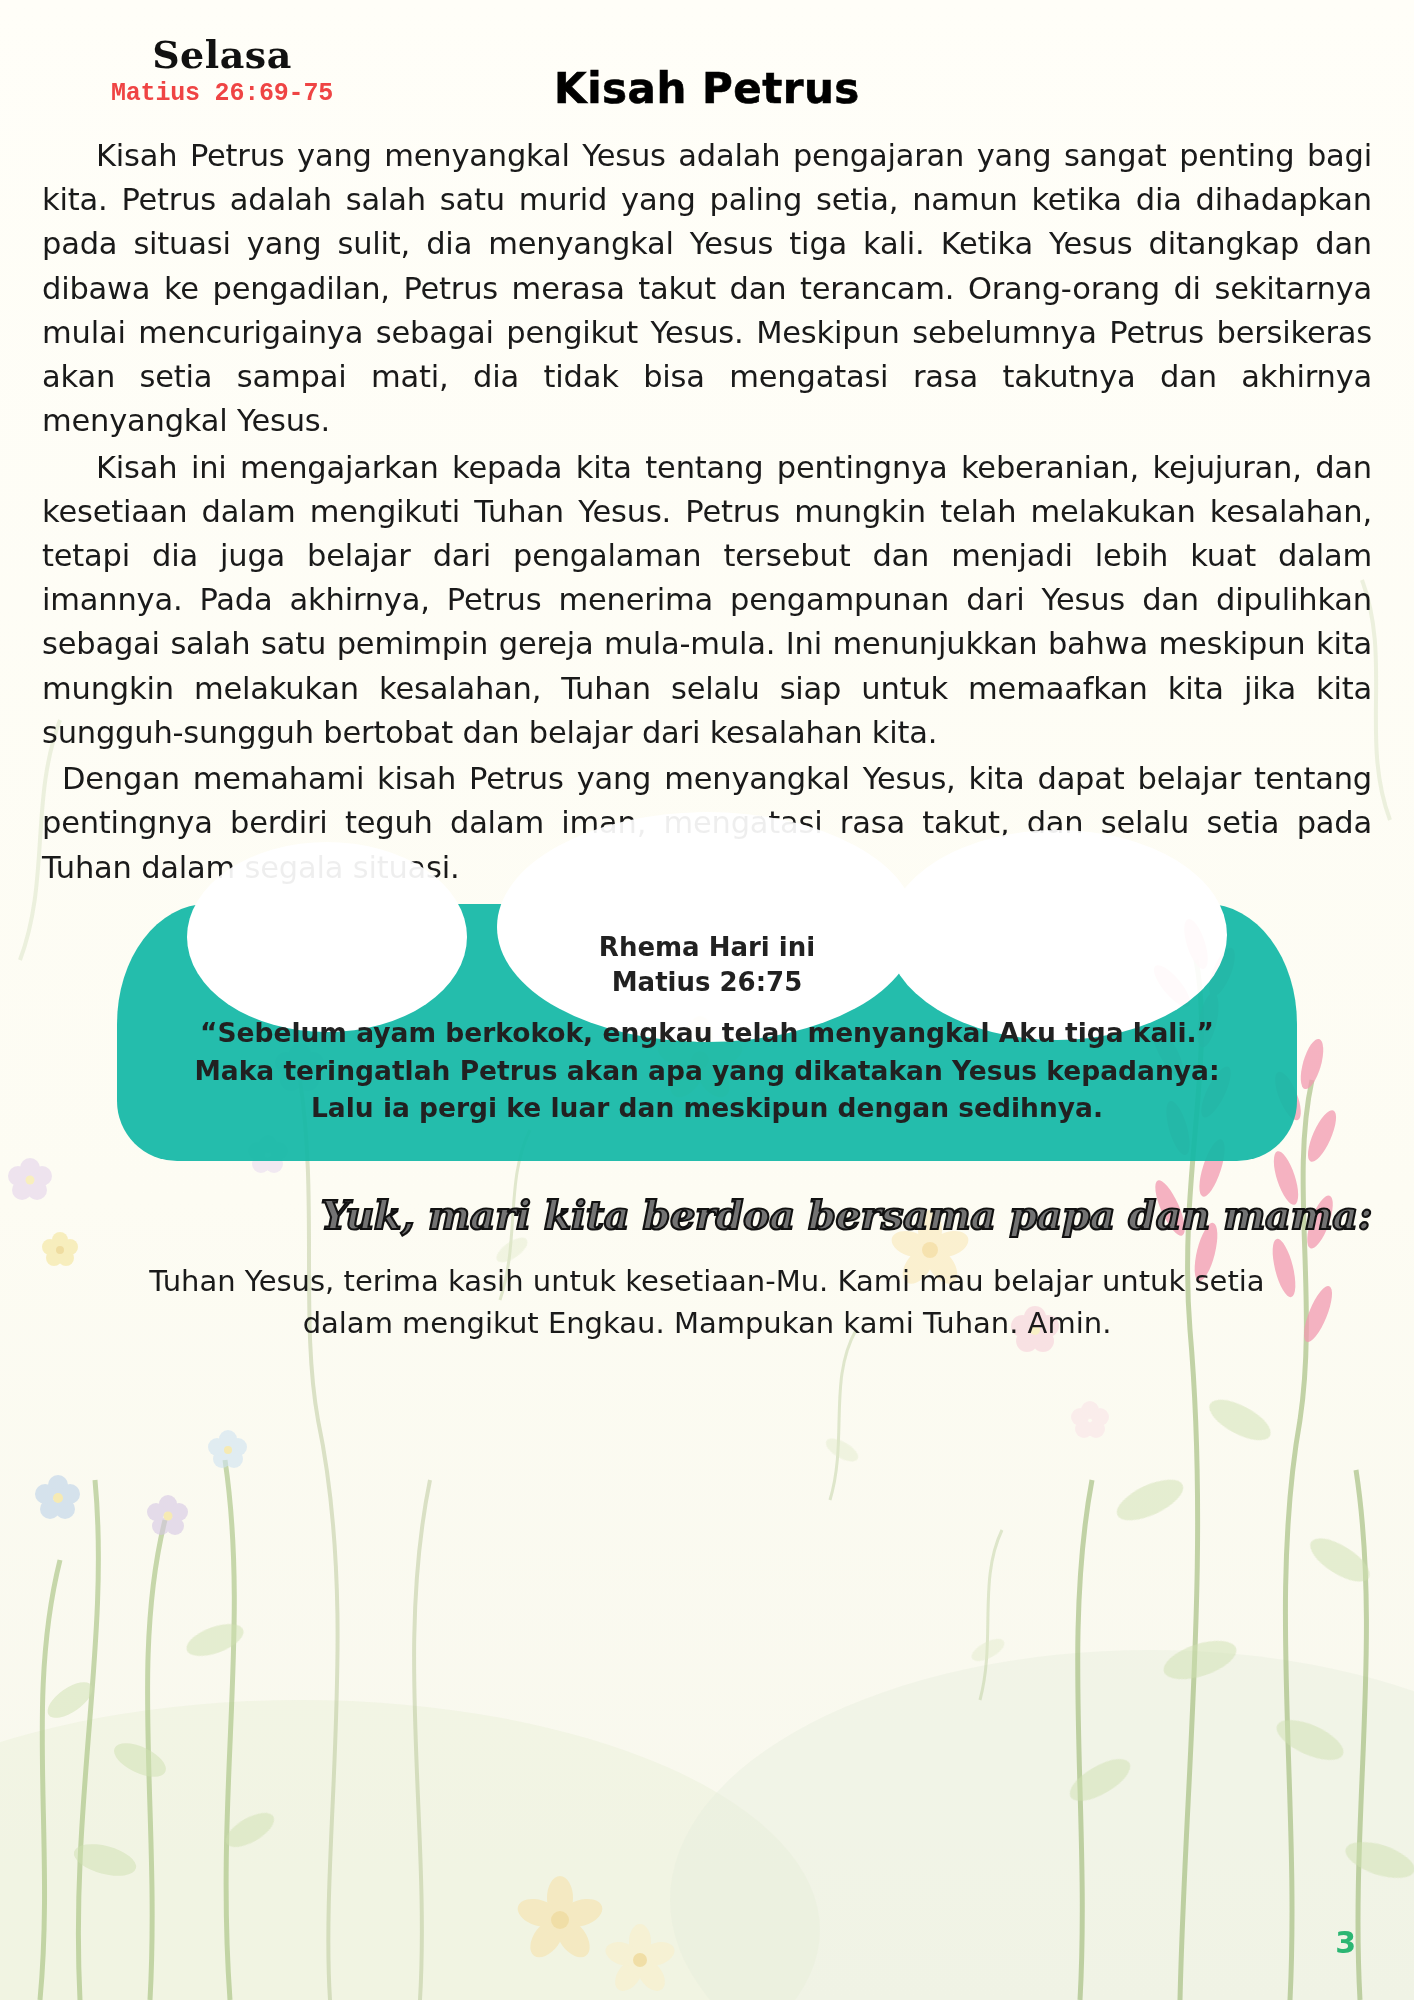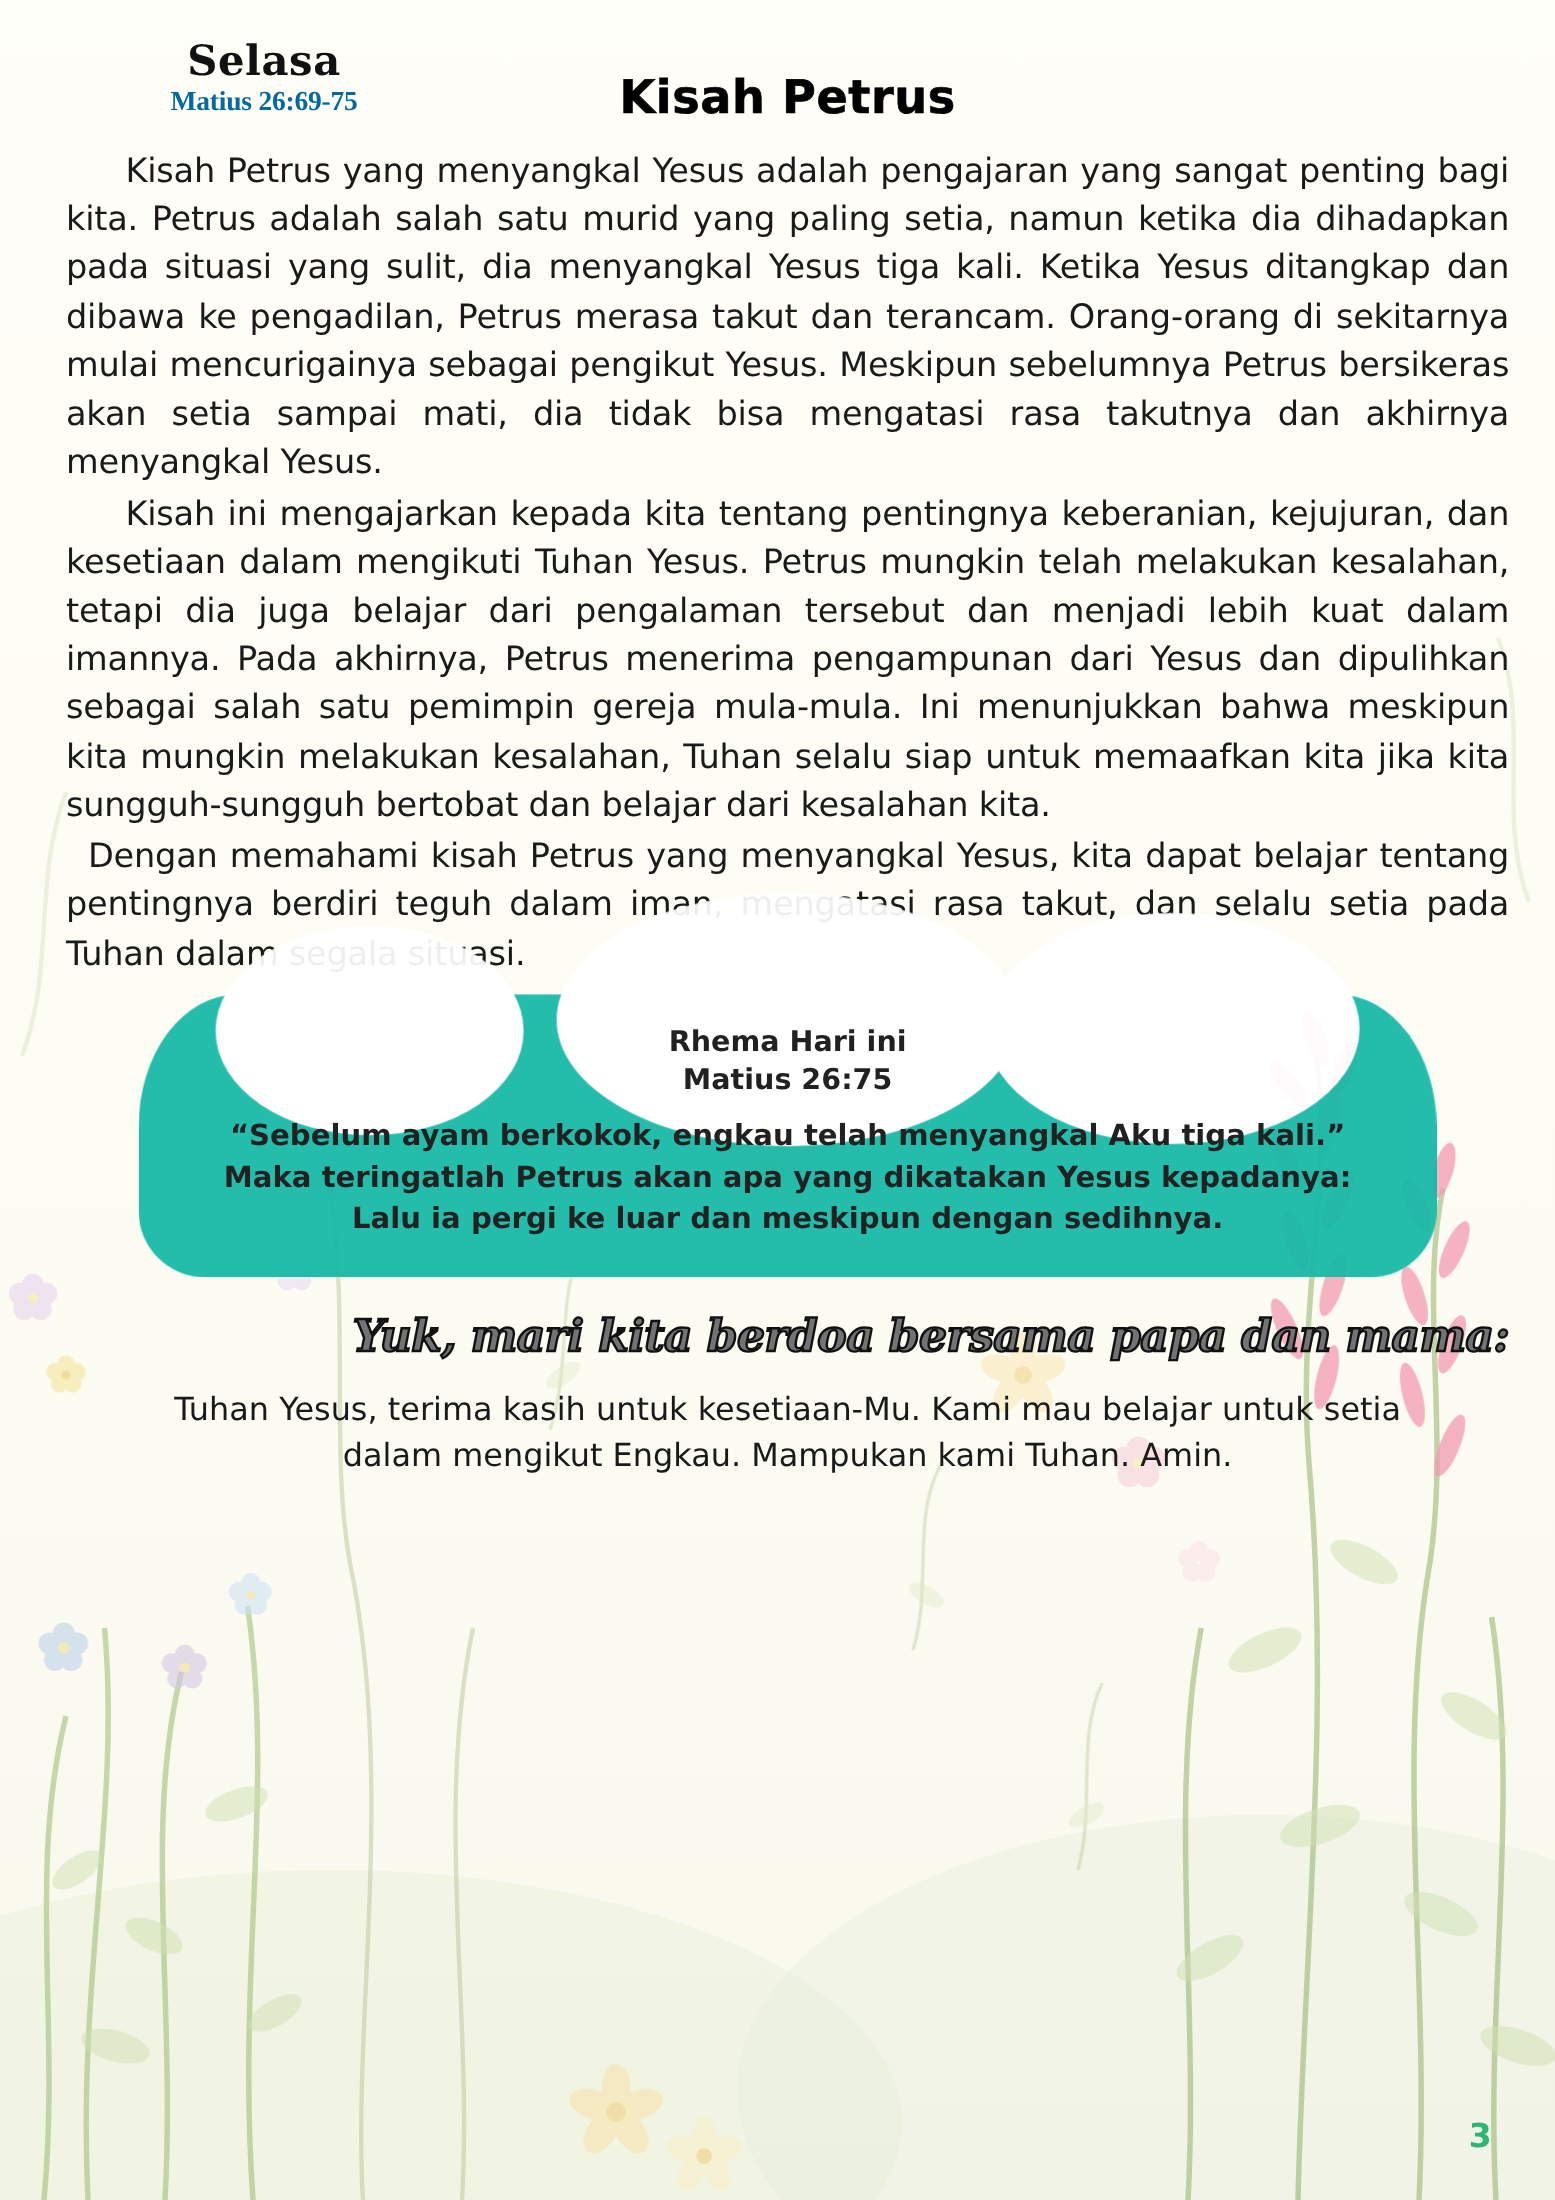--- a/index.html
+++ b/index.html
@@ -30,7 +30,7 @@
     width: 1414px;
     height: 2000px;
     box-sizing: border-box;
-    padding: 30px 42px 0 60px;
+    padding: 30px 42px 0 42px;
   }
 
   

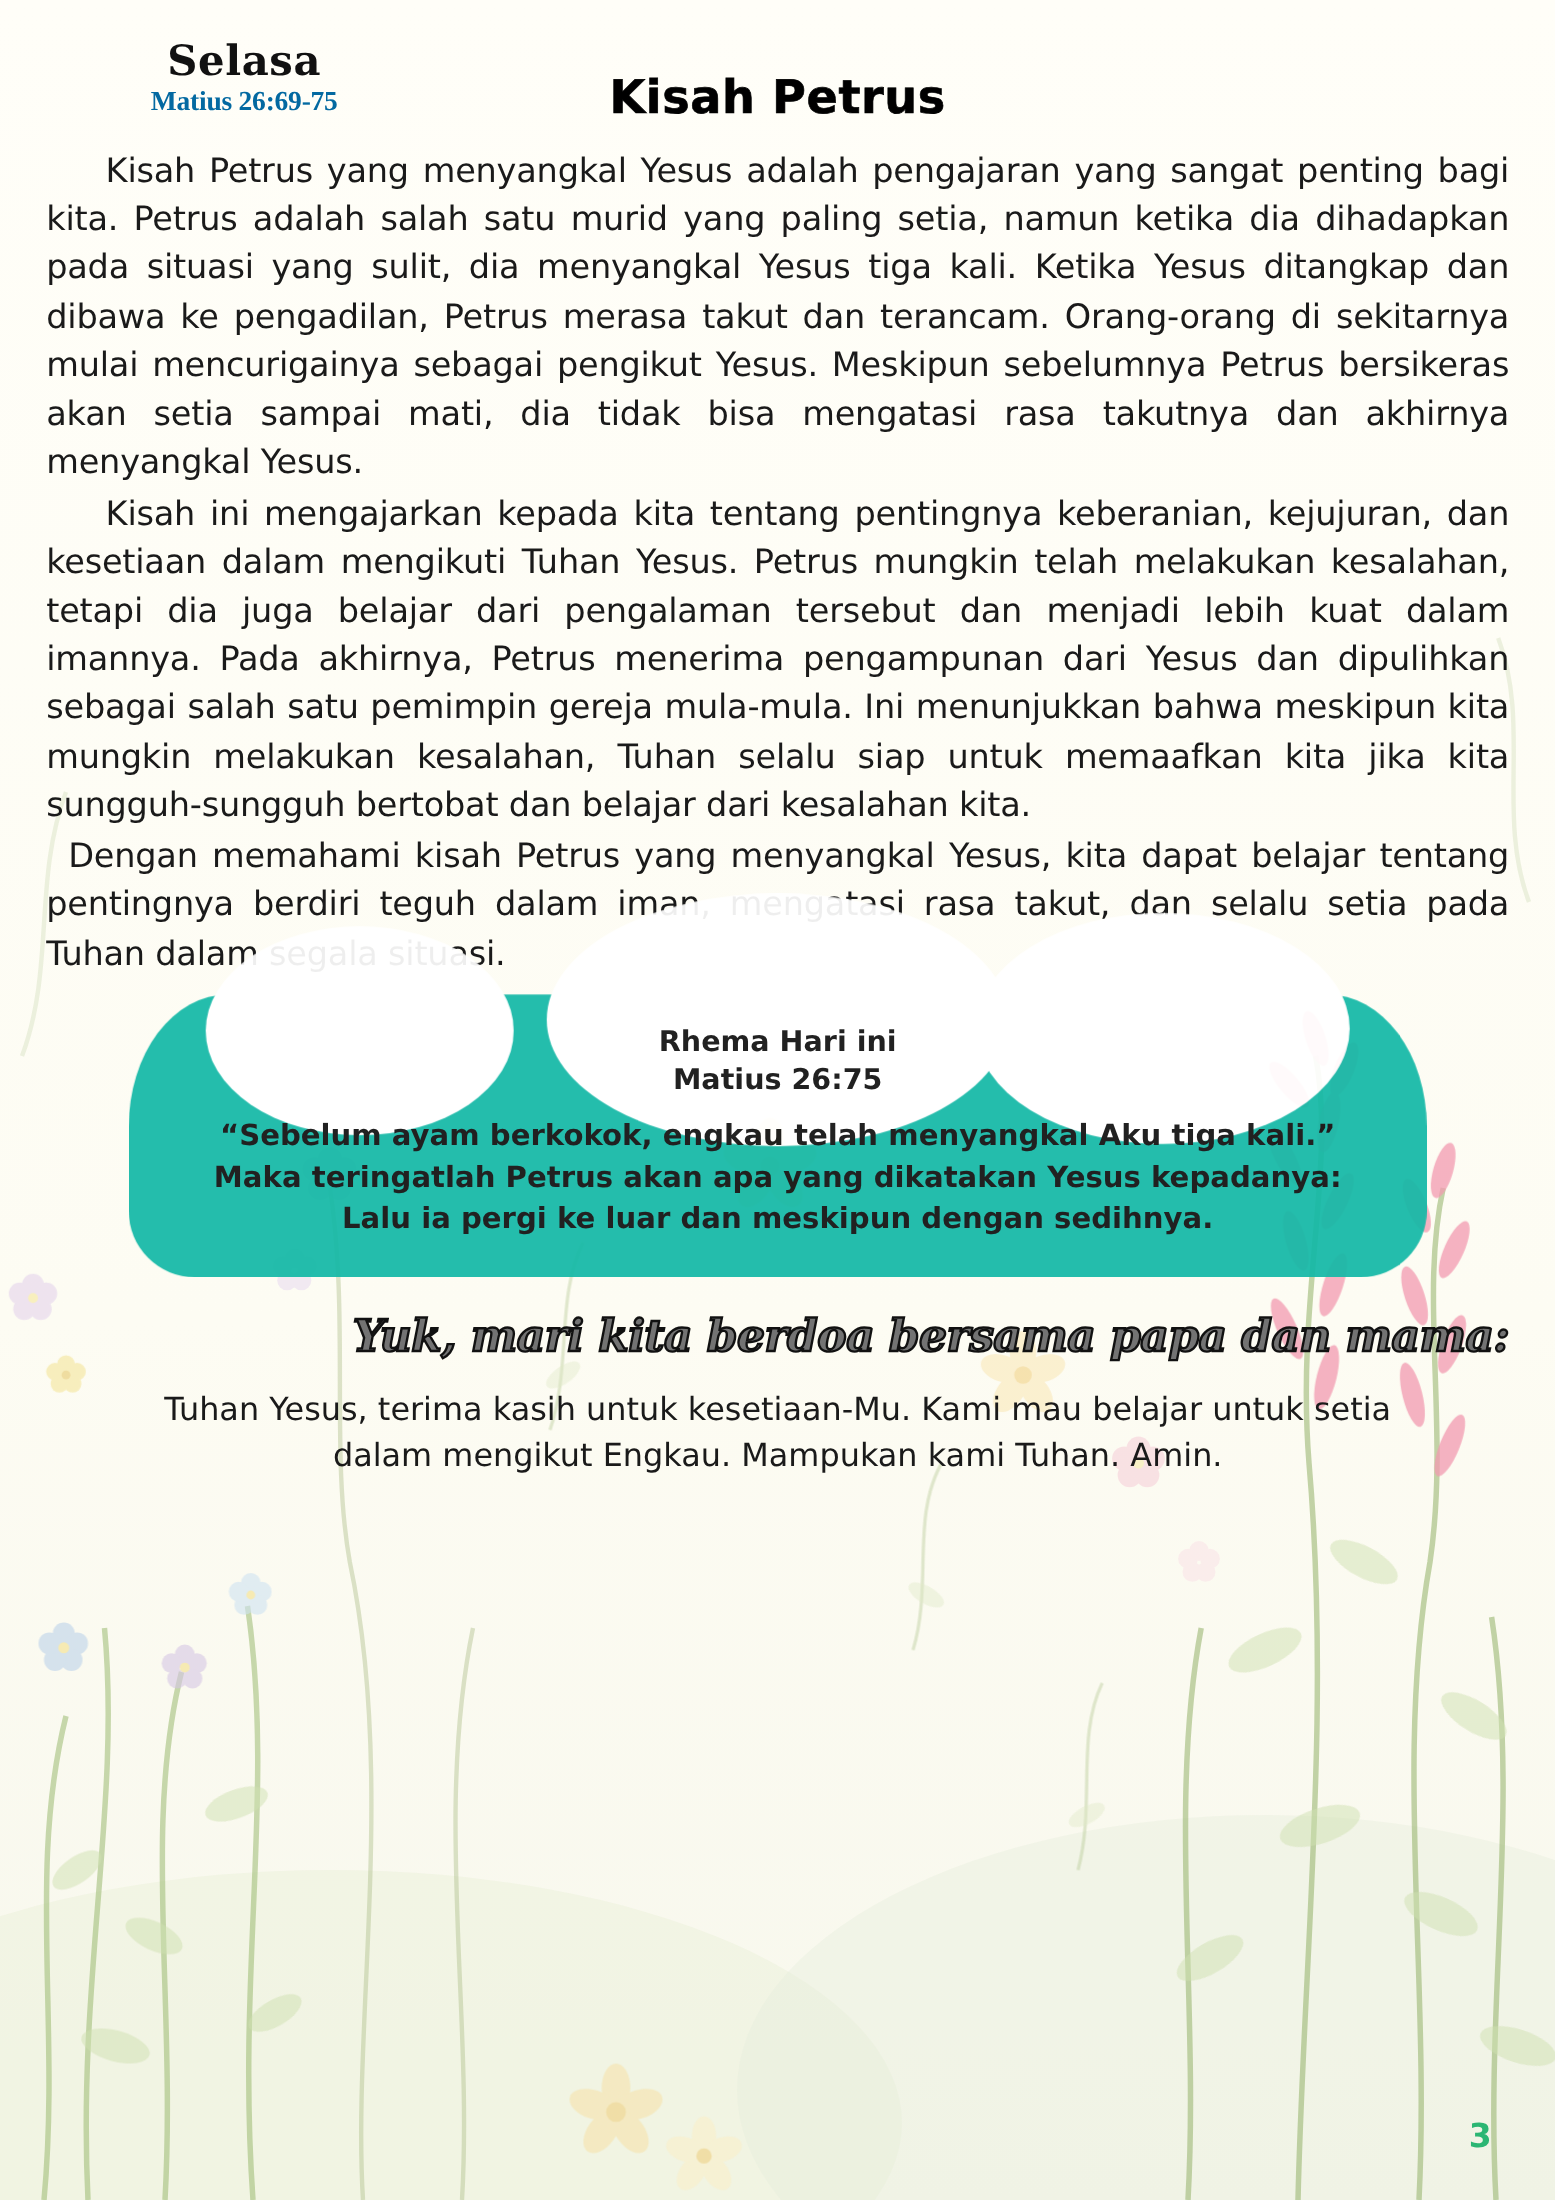--- a/index.html
+++ b/index.html
@@ -54,10 +54,10 @@
     line-height: 1;
   }
   .day-verse {
-    font-family: Liberation Serif, serif;
+    font-family: Liberation Mono, monospace;
     font-weight: bold;
     font-size: 25px;
-    color: #0369a1;
+    color: #ef4444;
     margin-top: 5px;
     letter-spacing: -0.2px;
   }

